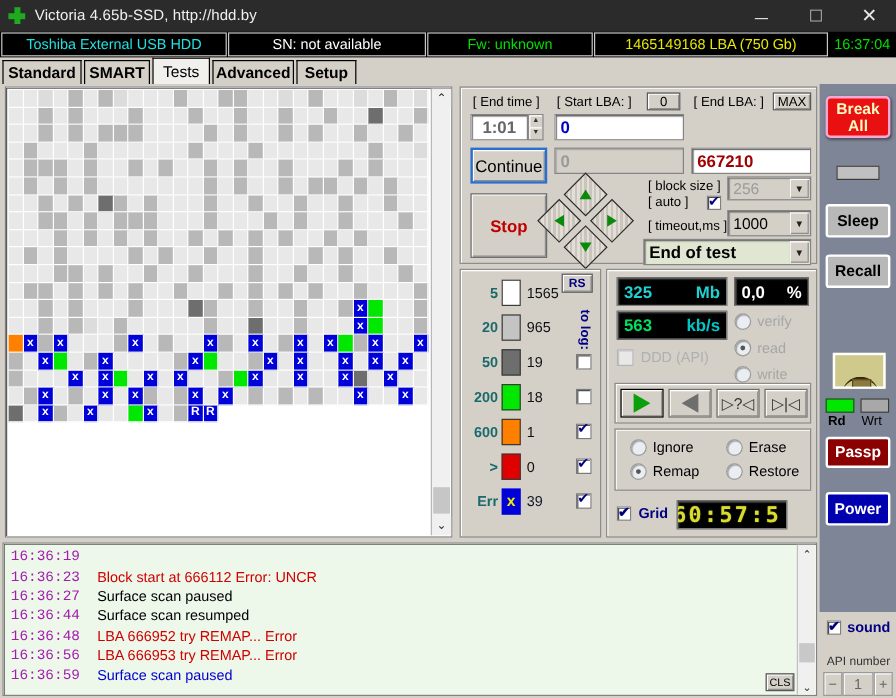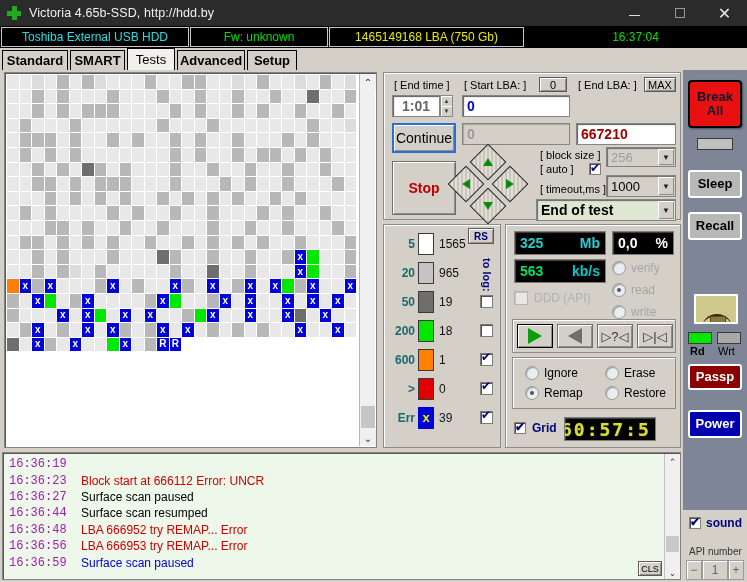--- a/index.html
+++ b/index.html
@@ -428,6 +428,7 @@
 
   <div class="devbar">
     <div class="devcell model">Toshiba External USB HDD</div>
+    <div class="devcell sn">SN: not available</div>
     <div class="devcell fw">Fw: unknown</div>
     <div class="devcell lba">1465149168 LBA (750 Gb)</div>
     <div class="devclock">16:37:04</div>

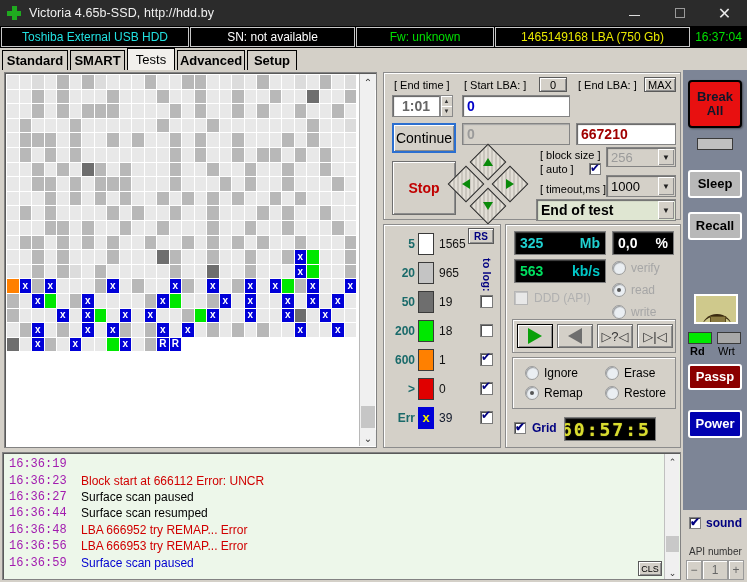--- a/index.html
+++ b/index.html
@@ -321,8 +321,8 @@
     font-size:13px; font-weight:bold; line-height:1.05;
   }
   .breakall {
-    top:10px; height:48px; background:#e81010; color:#0f172a;
-    border:2px solid #000000; border-radius:4px;
+    top:10px; height:35px; background:#e81010; color:#fef9c3;
+    border:2px solid #f9a8d4; border-radius:4px;
     box-shadow: 1px 1px 2px rgba(0,0,0,.4);
   }
   .prog {

